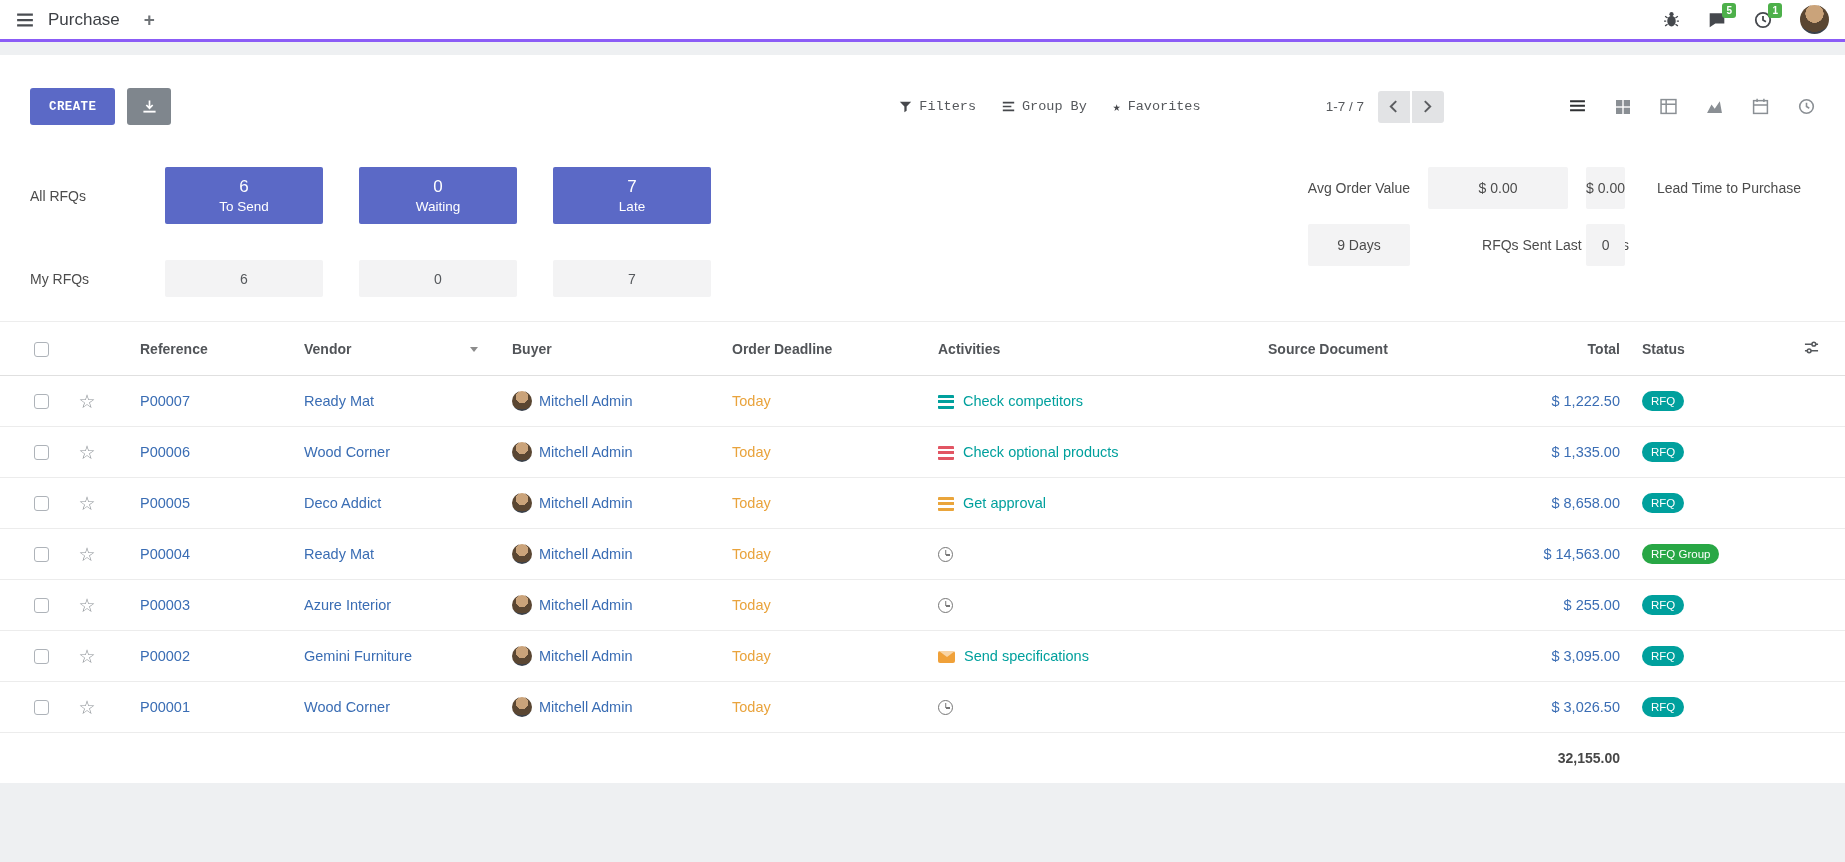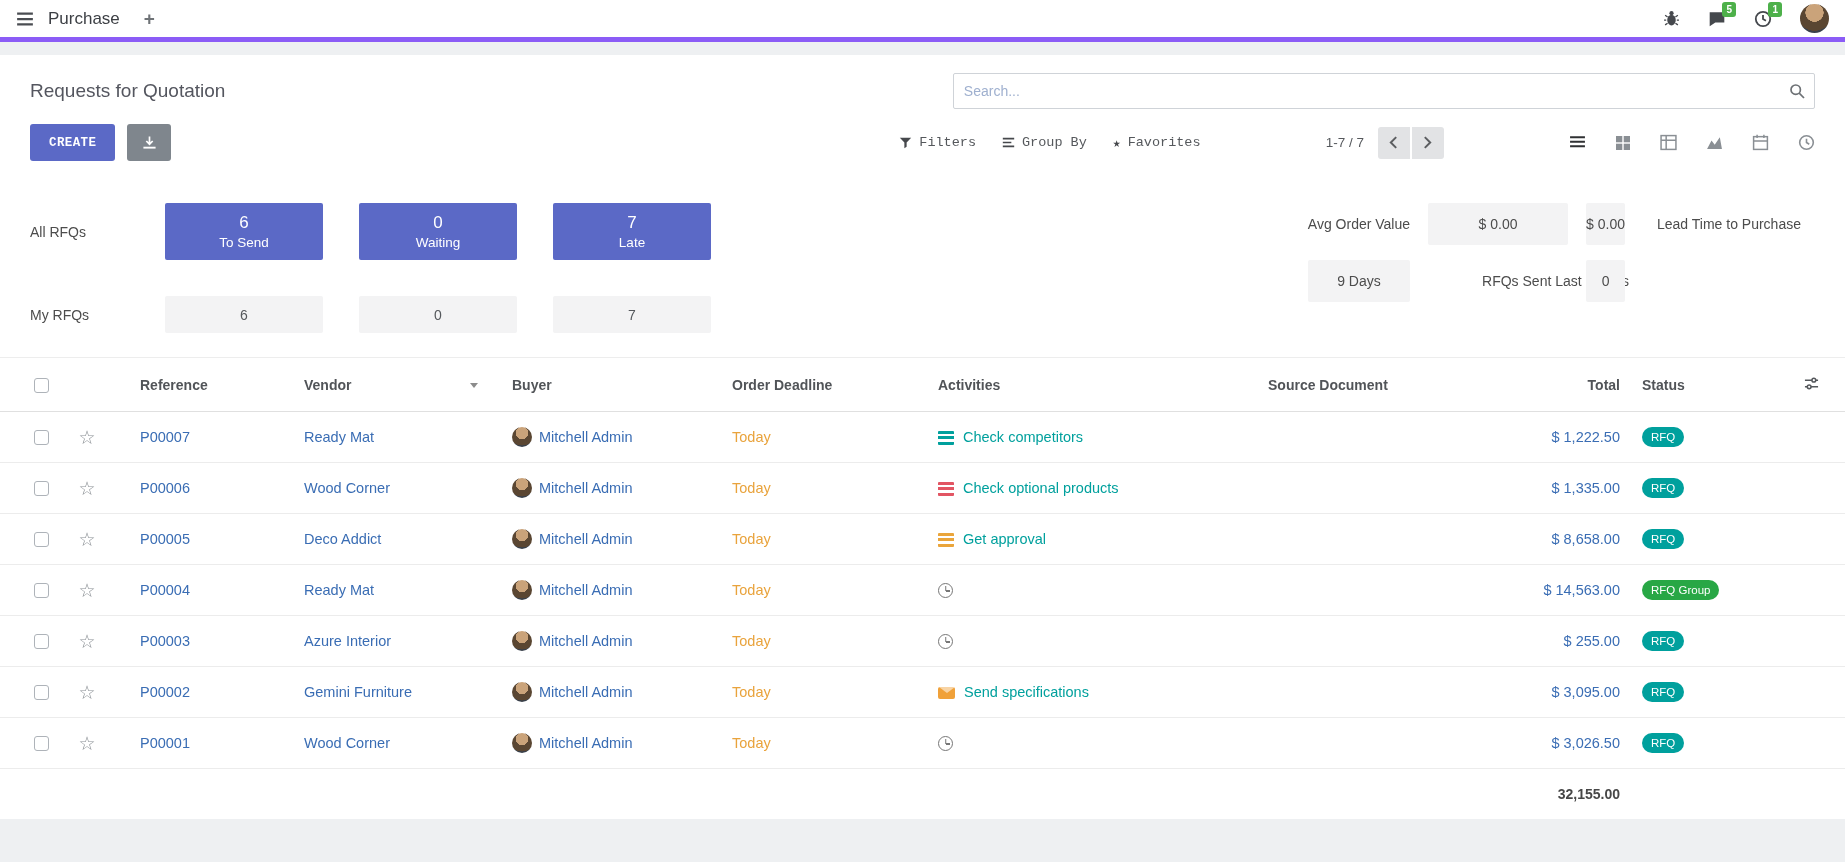--- a/index.html
+++ b/index.html
@@ -9,7 +9,7 @@
   button{font-family:Liberation Mono, monospace;cursor:pointer}
 
   
-  .topbar{height:42px;background:#fff;border-bottom:5px solid #8b5cf6;display:flex;align-items:center;padding:0 16px;}
+  .topbar{height:42px;background:#fff;border-bottom:3px solid #8b5cf6;display:flex;align-items:center;padding:0 16px;}
   .menu-btn{display:flex;align-items:center;margin-right:14px;color:#4a4d52;cursor:pointer}
   .app-name{font-size:17px;color:#3c3f44;font-weight:500;margin-right:24px;cursor:pointer}
   .plus-btn{font-size:19px;color:#6f7377;font-weight:700;cursor:pointer}

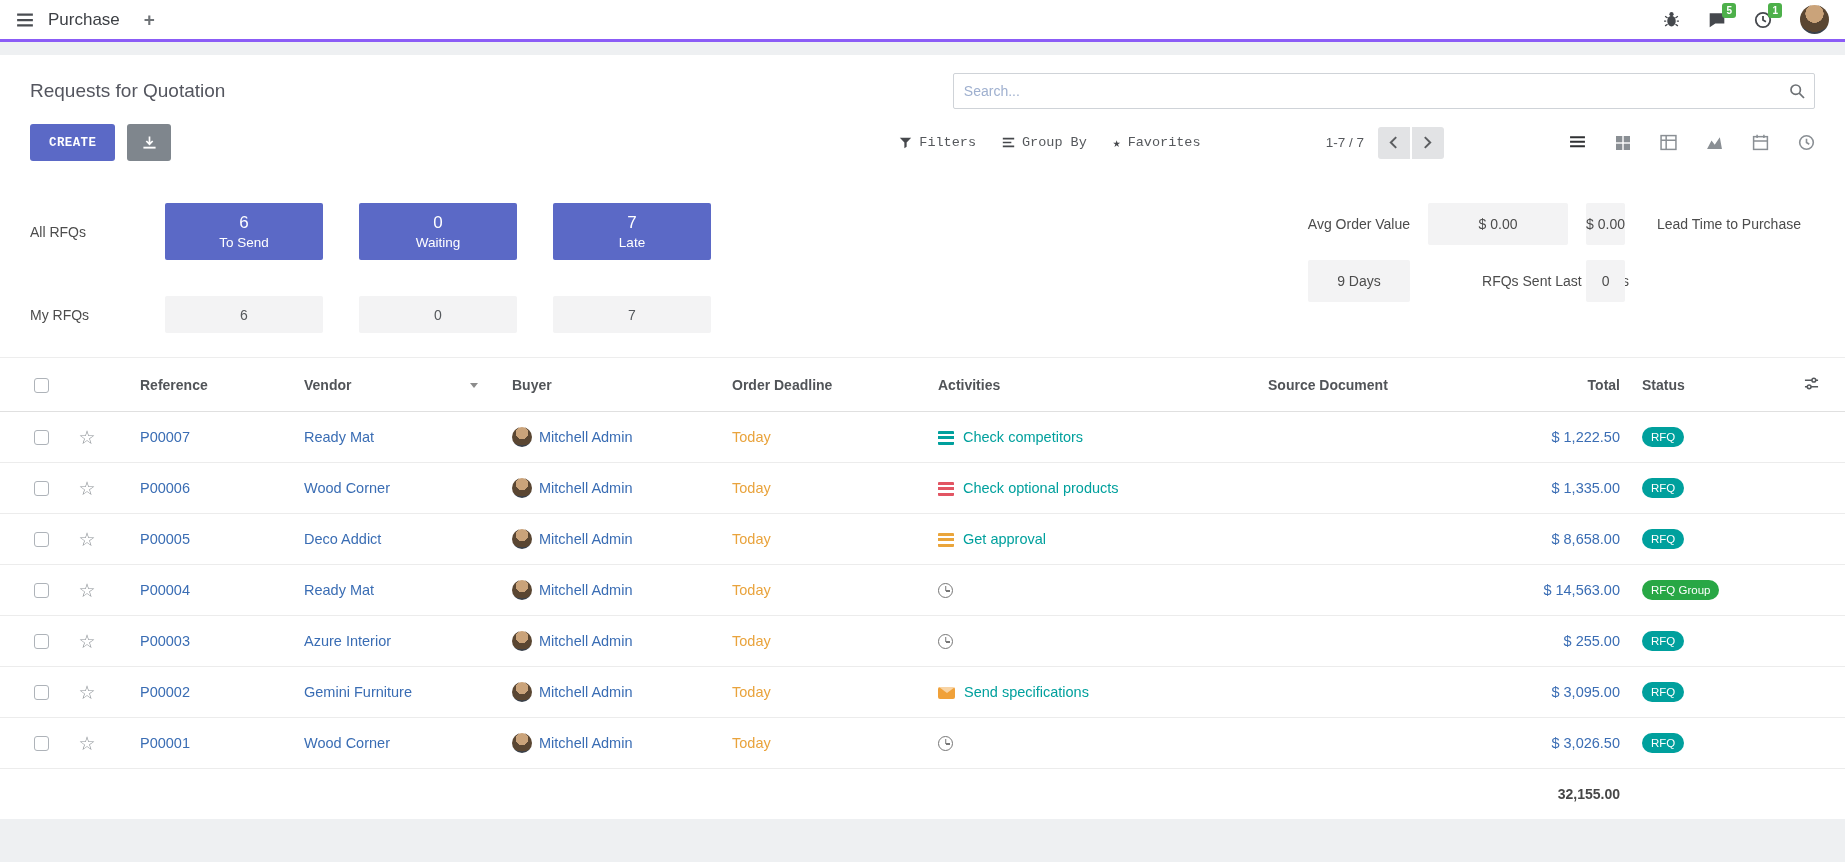--- a/index.html
+++ b/index.html
@@ -157,18 +157,6 @@
 <div class="main">
 
   <div class="control-panel">
-    <div class="cp-top">
-      <h1 class="page-title">Requests for Quotation</h1>
-      <div class="search-box">
-        <input type="text" placeholder="Search..." style="">
-        <span class="search-icon">
-          <svg width="16" height="16" viewBox="0 0 16 16" fill="none" stroke="#6d7175" stroke-width="1.7">
-              <circle cx="6.7" cy="6.7" r="4.7"></circle>
-              <path d="M10.2 10.2L15 15"></path>
-            </svg>
-        </span>
-      </div>
-    </div>
     <div class="cp-bottom">
       <div class="cp-left">
         <button class="btn-create">CREATE</button>

